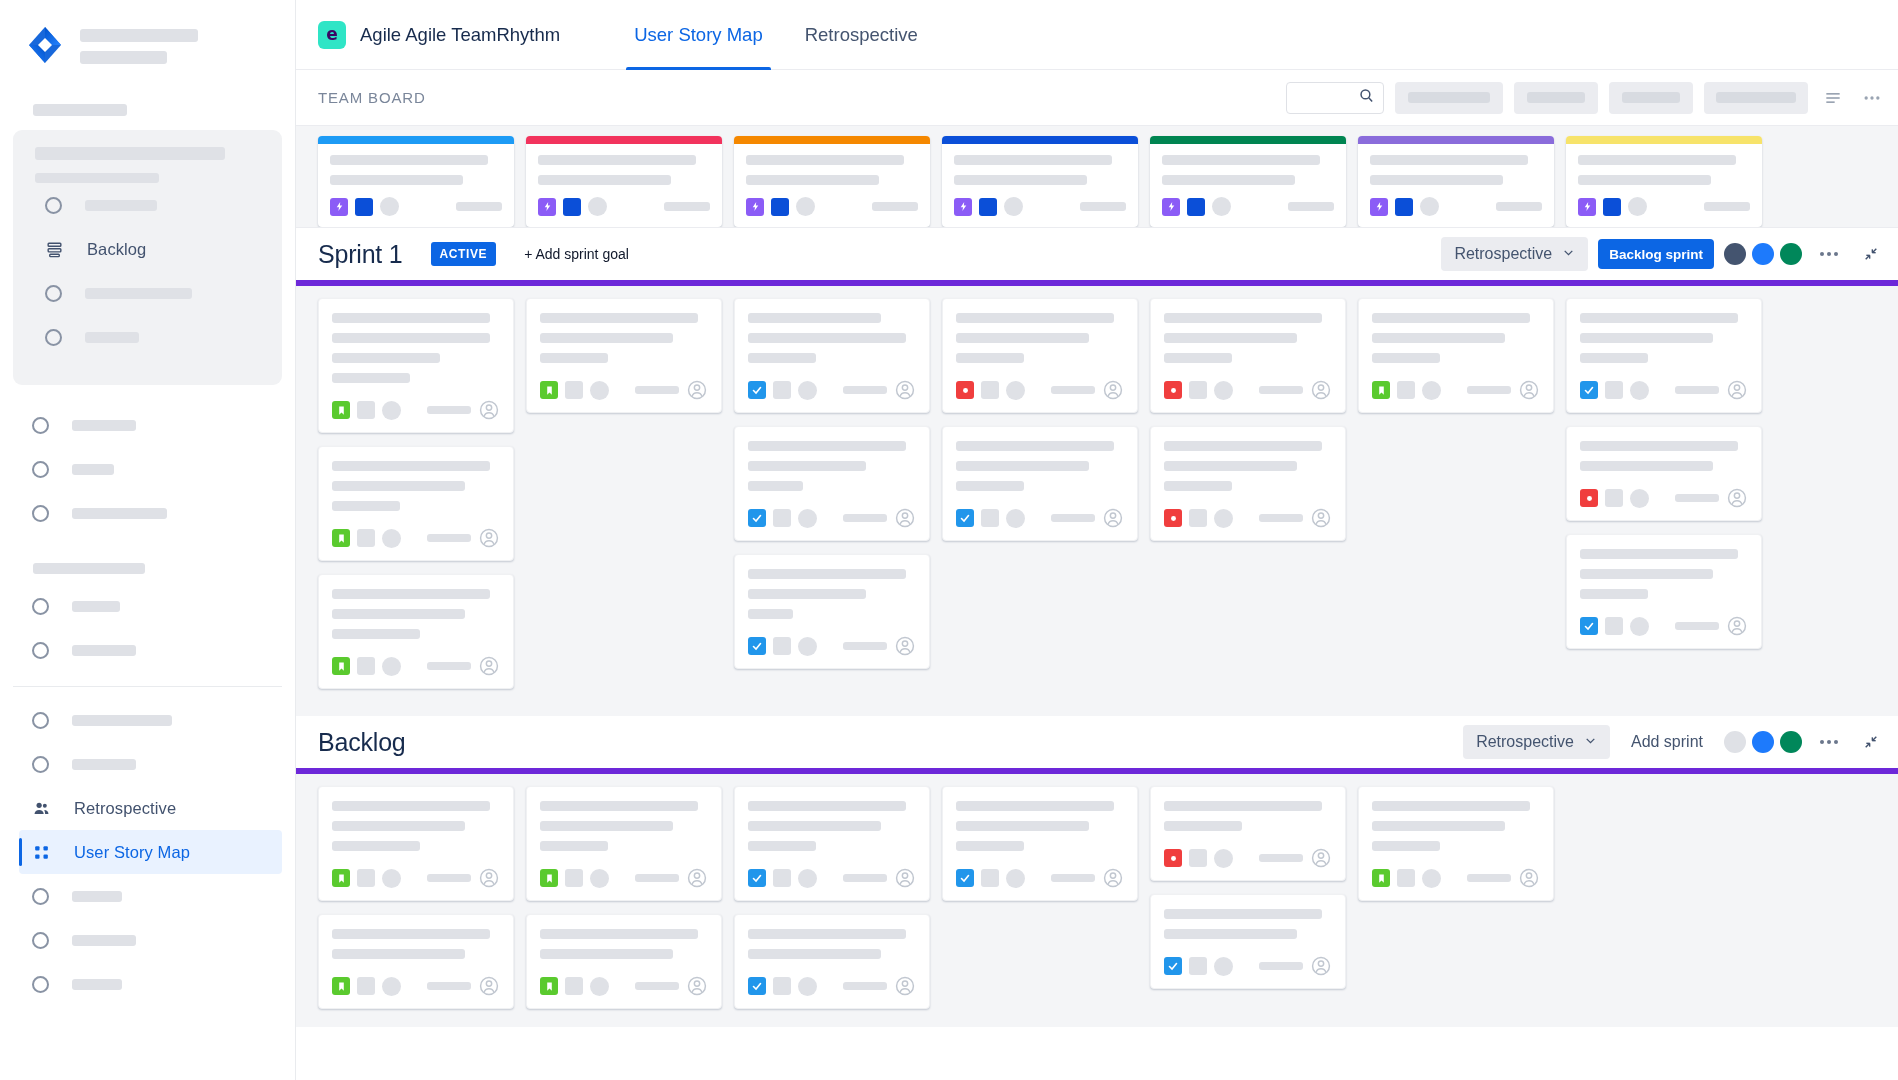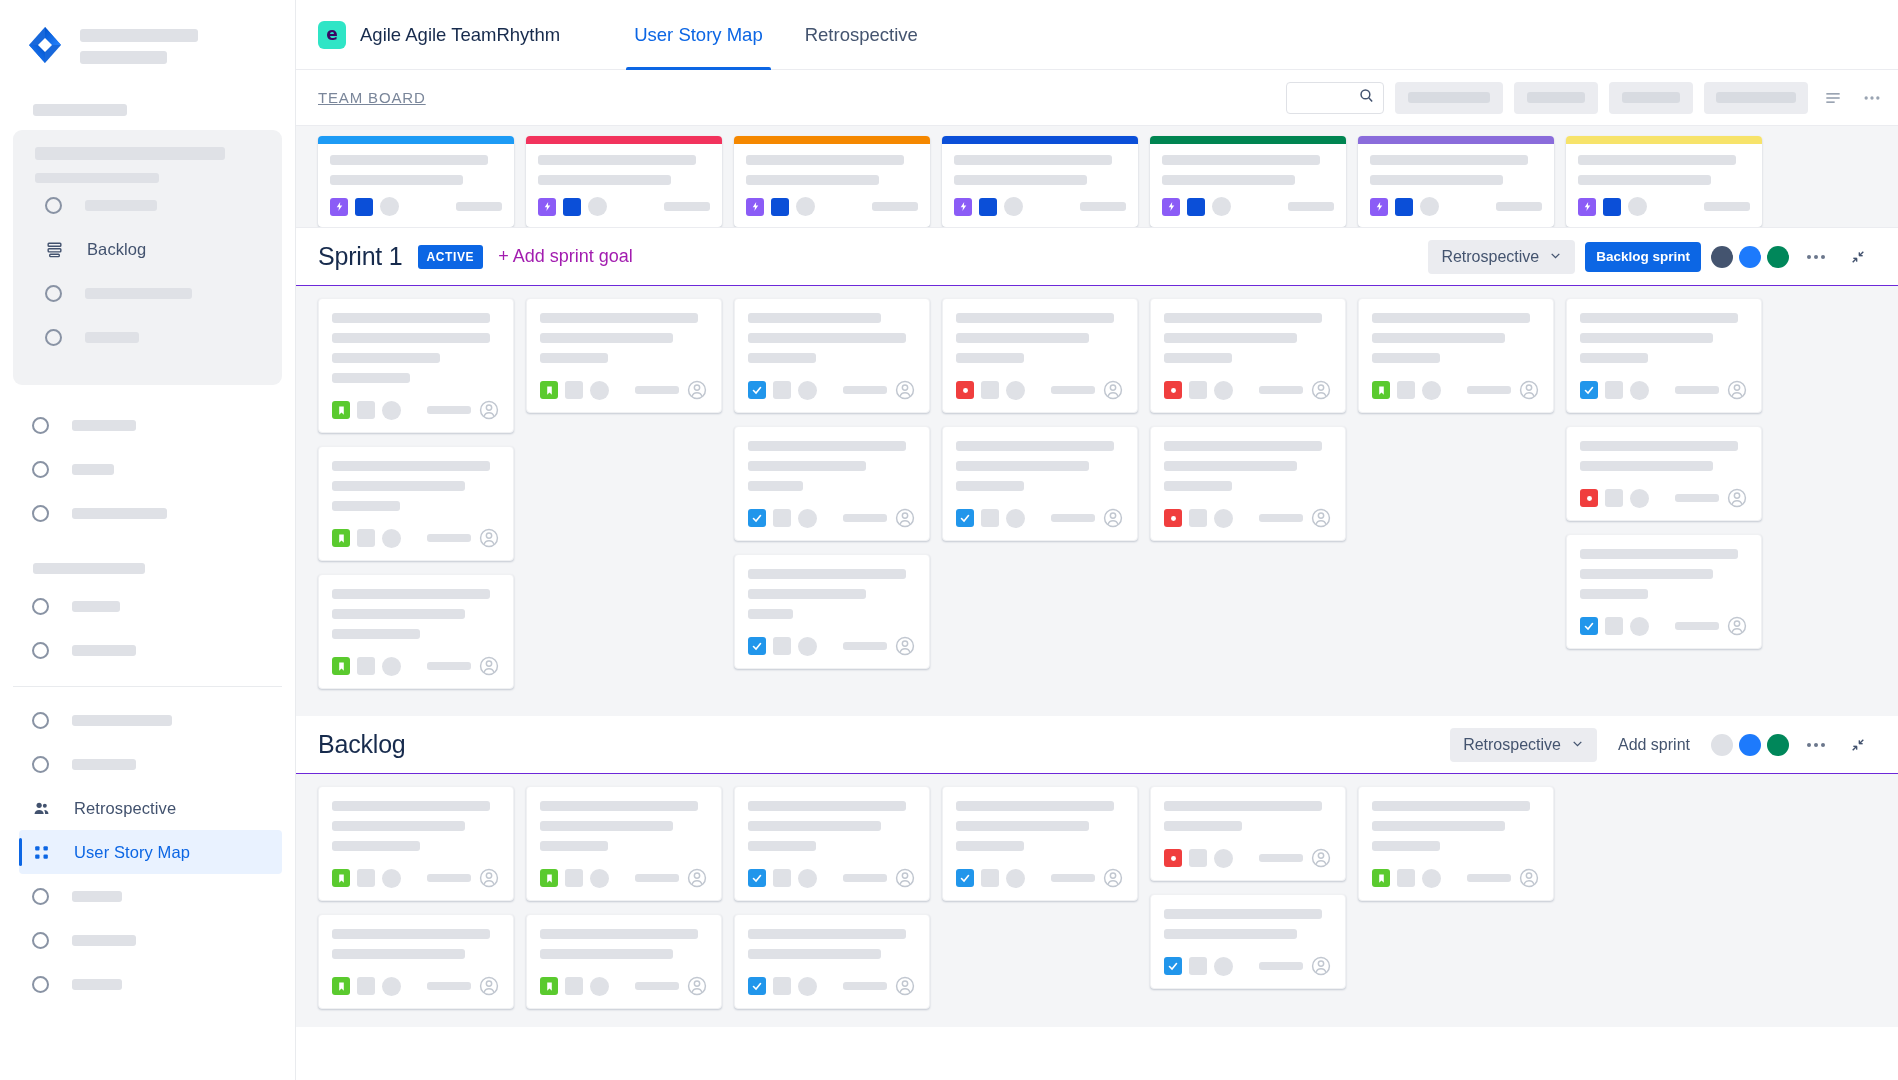--- a/index.html
+++ b/index.html
@@ -65,7 +65,7 @@
   
   .toolbar { height:56px; min-height:56px; display:flex; align-items:center;
              padding:0 12px 0 22px; border-bottom:1px solid #ebecf0; }
-  .board-title { font-size:15px; letter-spacing:.85px; color:#7a869a;text-decoration:underline; }
+  .board-title { font-size:15px; letter-spacing:.85px; color:#7a869a; }
   .tb-right { margin-left:auto; display:flex; align-items:center; gap:11px; }
   .searchbox { width:98px; height:32px; border:1px solid #dfe1e6; border-radius:4px;
                display:flex; align-items:center; justify-content:flex-end;

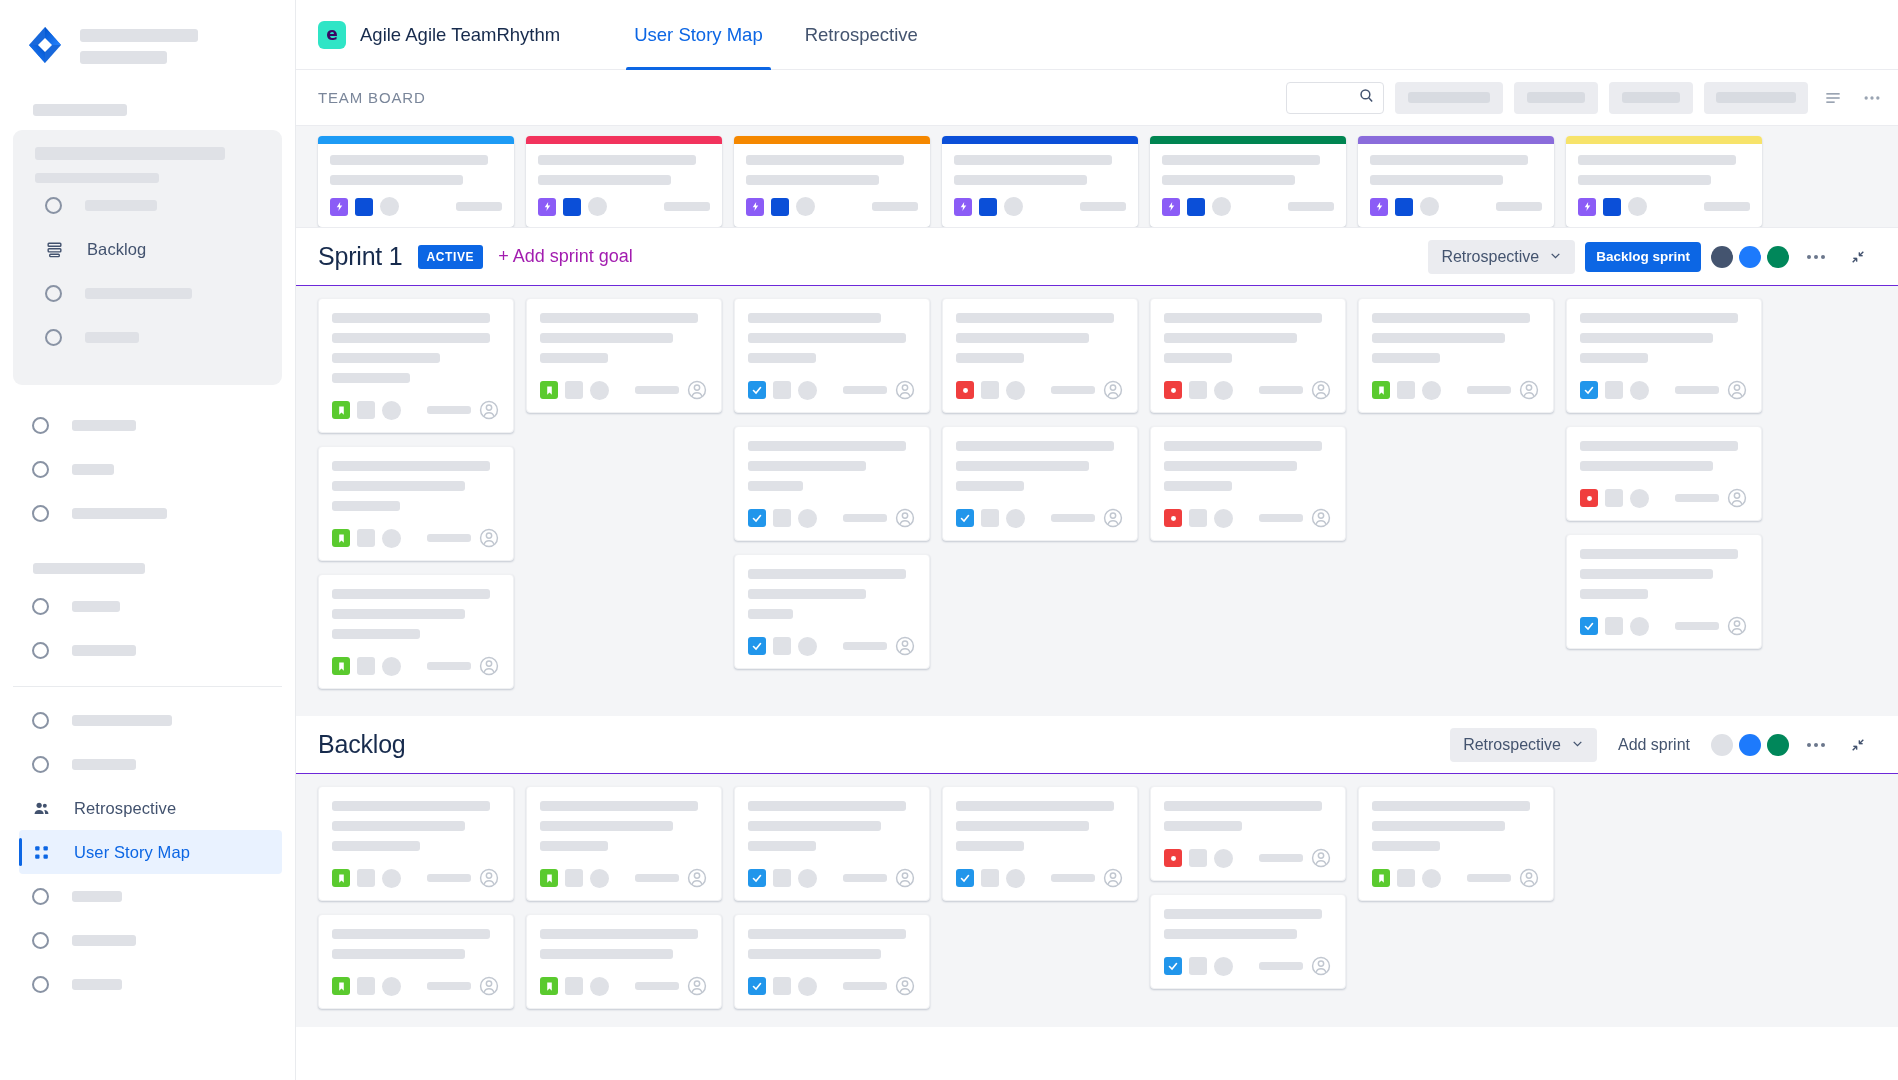--- a/index.html
+++ b/index.html
@@ -103,8 +103,8 @@
 
   
   .sec-head { height:58px; min-height:58px; display:flex; align-items:center;
-              gap:15px; padding:0 25px 0 22px; background:#fff;
-              border-bottom:1px solid #6d28d9; }
+              gap:28px; padding:0 12px 0 22px; background:#fff;
+              border-bottom:6px solid #6d28d9; }
   .sec-title { font-size:25px; font-weight:400; color:#172b4d; letter-spacing:-.2px; }
   .badge-active { background:#0c66e4; color:#fff; font-size:12px; font-weight:700;
                   letter-spacing:.6px; padding:5px 9px; border-radius:3px; }

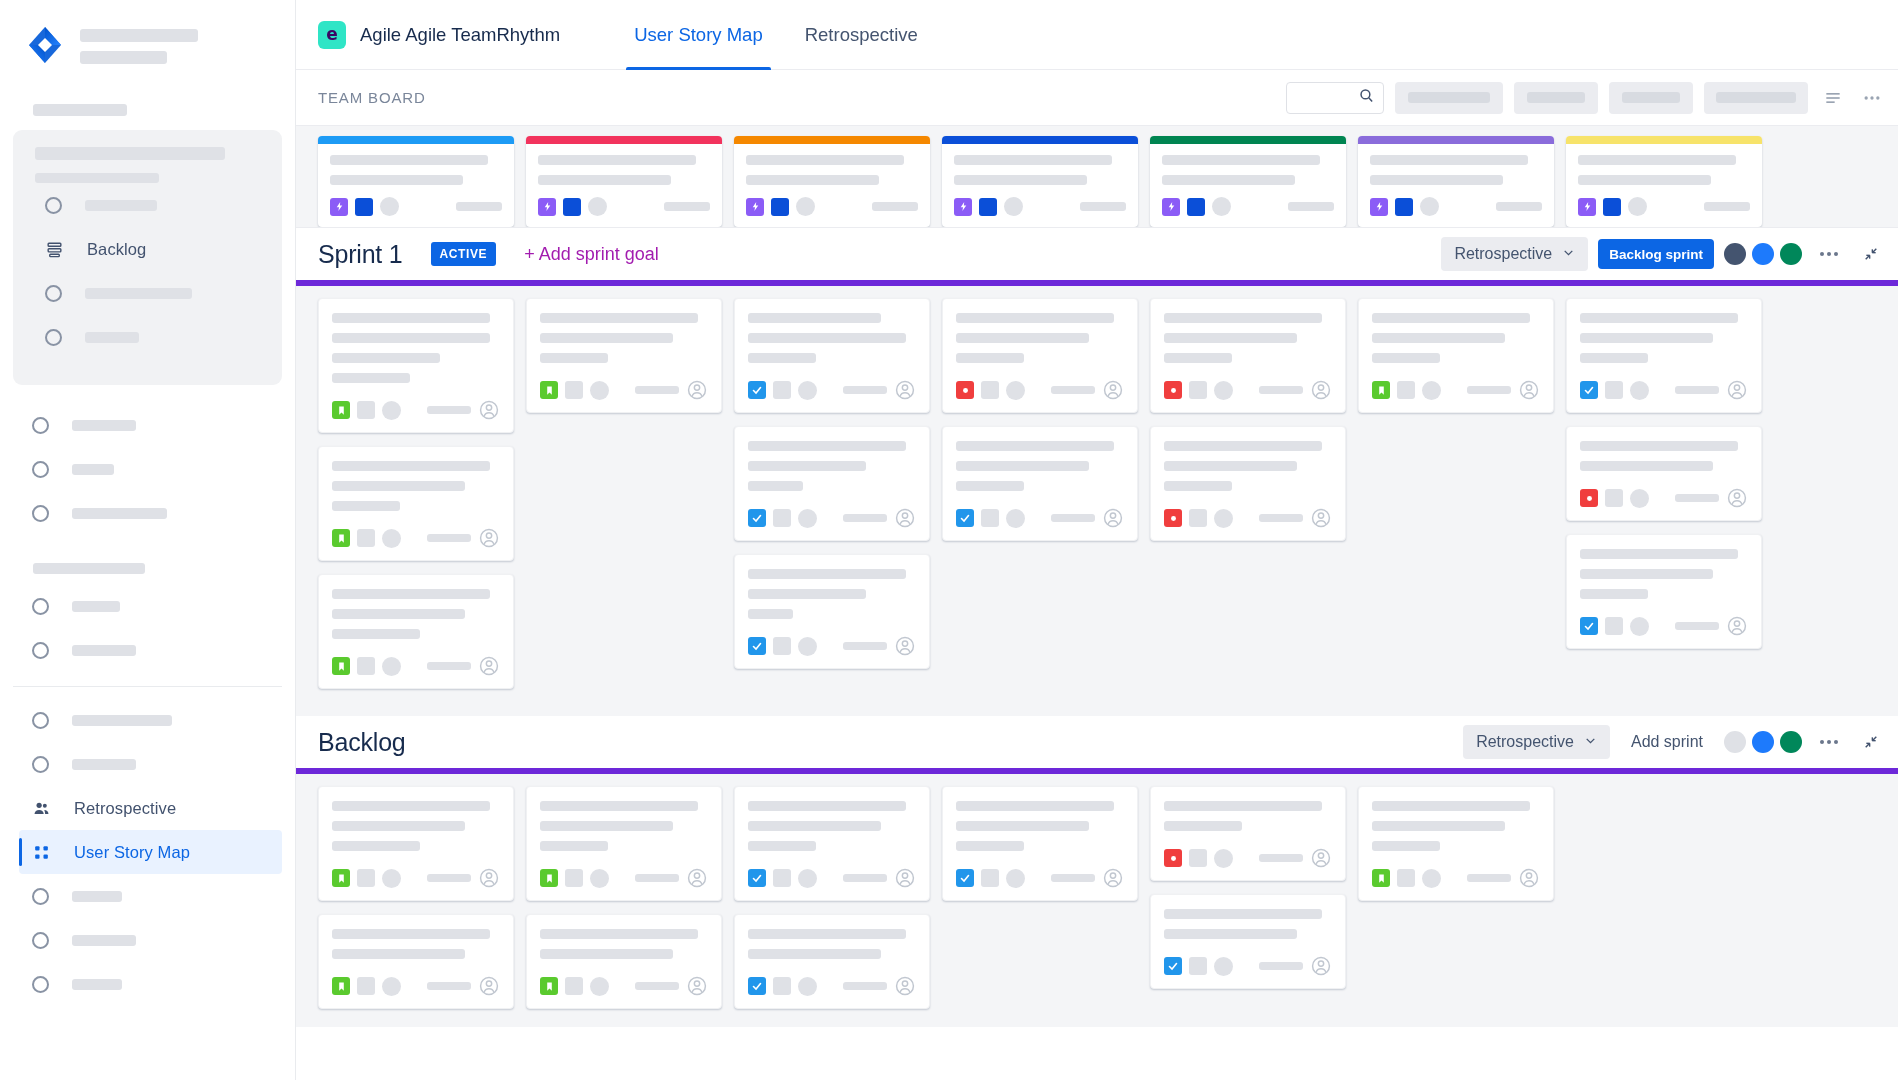--- a/index.html
+++ b/index.html
@@ -108,7 +108,7 @@
   .sec-title { font-size:25px; font-weight:400; color:#172b4d; letter-spacing:-.2px; }
   .badge-active { background:#0c66e4; color:#fff; font-size:12px; font-weight:700;
                   letter-spacing:.6px; padding:5px 9px; border-radius:3px; }
-  .add-goal { font-size:18px; color:#a21caf; }
+  .add-goal { font-size:14px; color:#0f172a; }
   .sec-right { margin-left:auto; display:flex; align-items:center; gap:10px; }
   .btn-soft { background:#ebecf0; border-radius:4px; height:34px; padding:0 13px;
               display:flex; align-items:center; gap:10px; font-size:16px;

